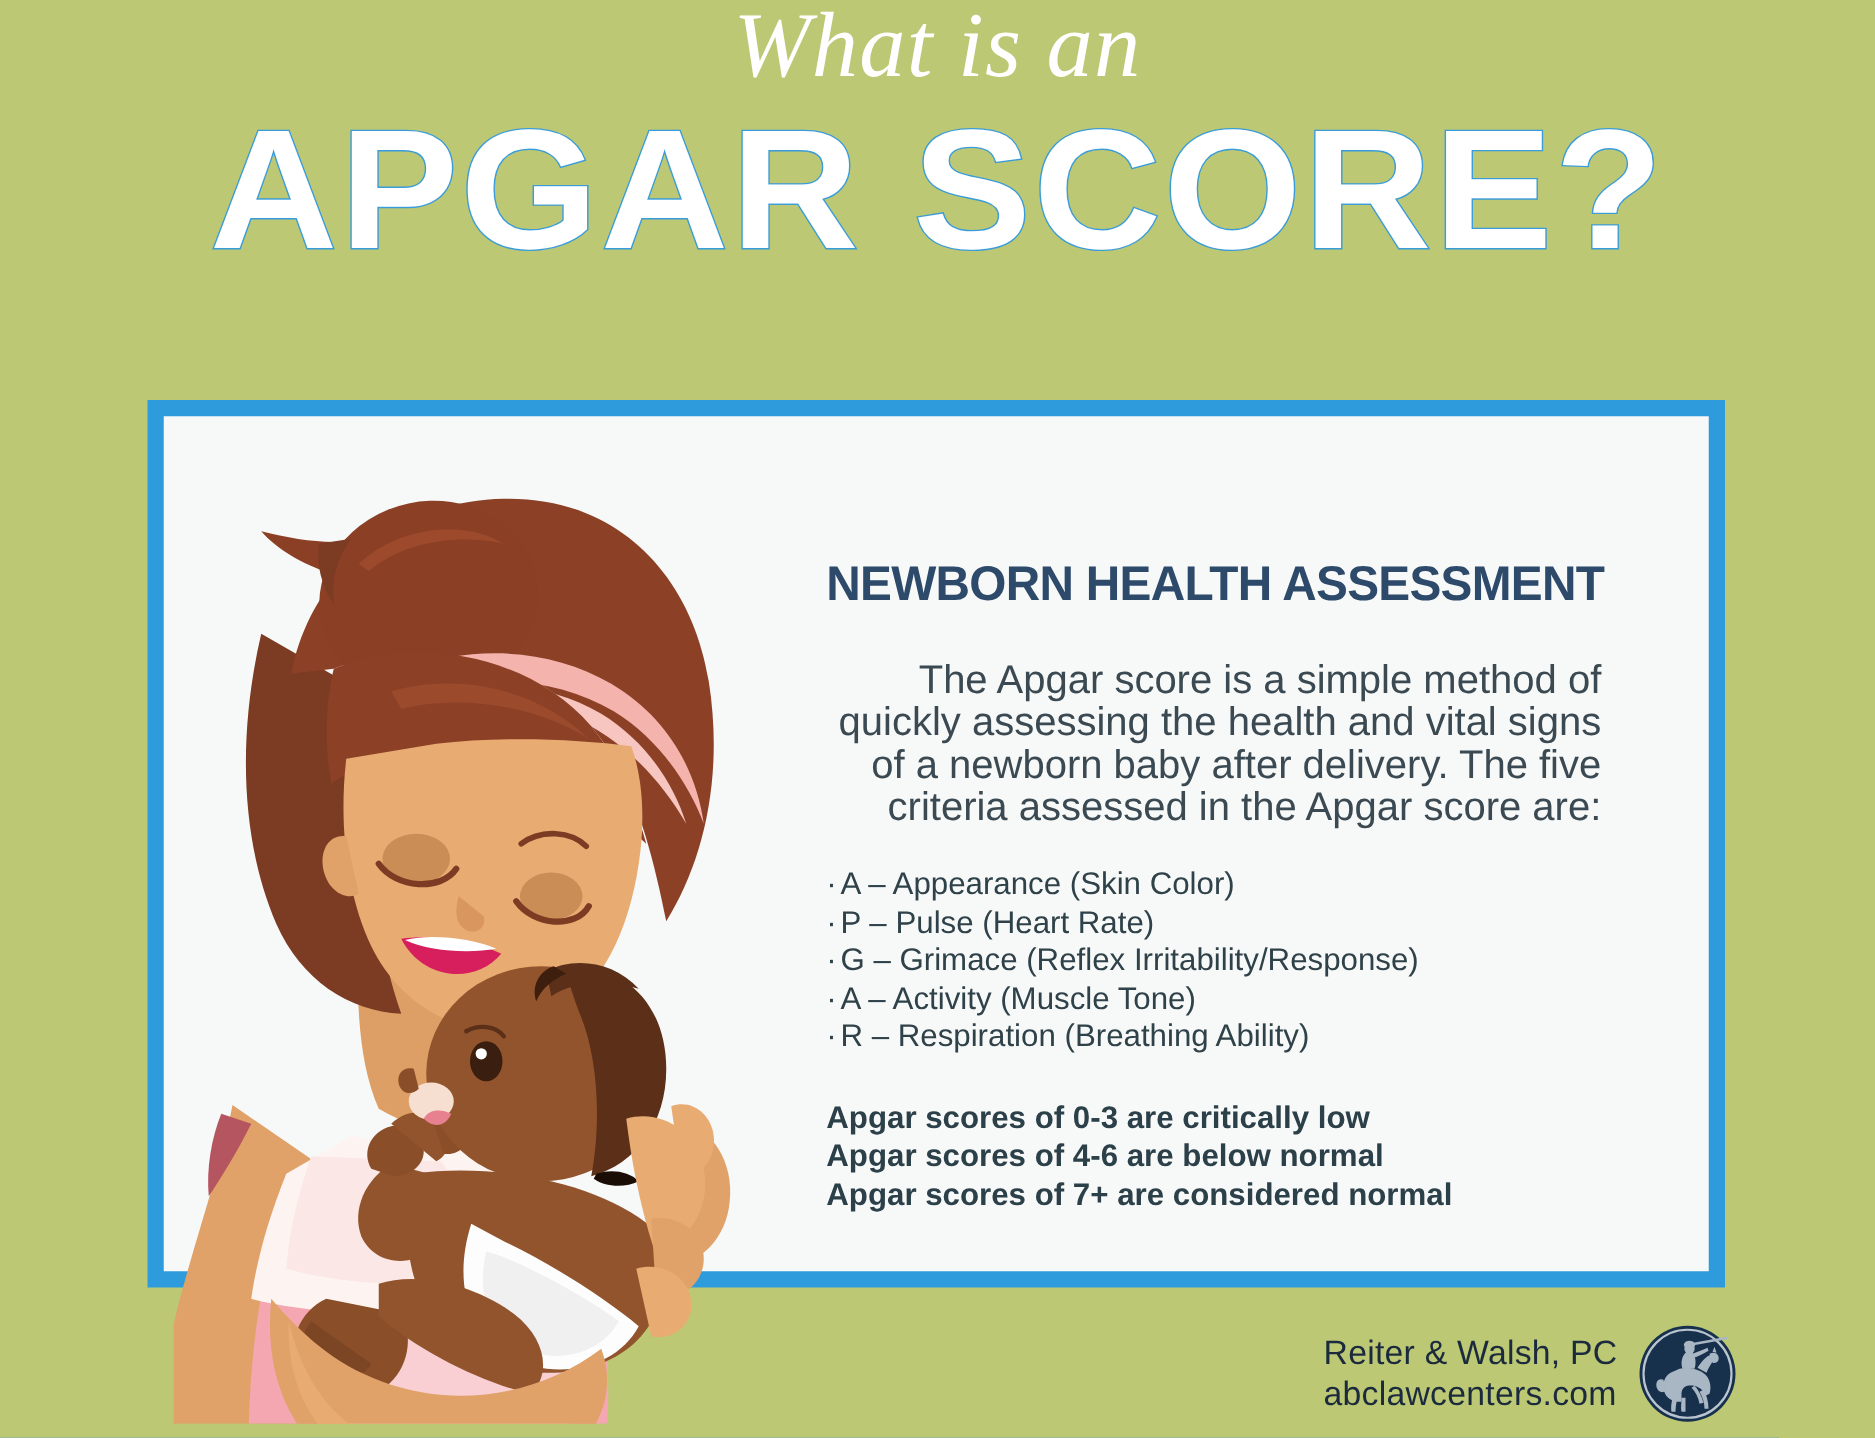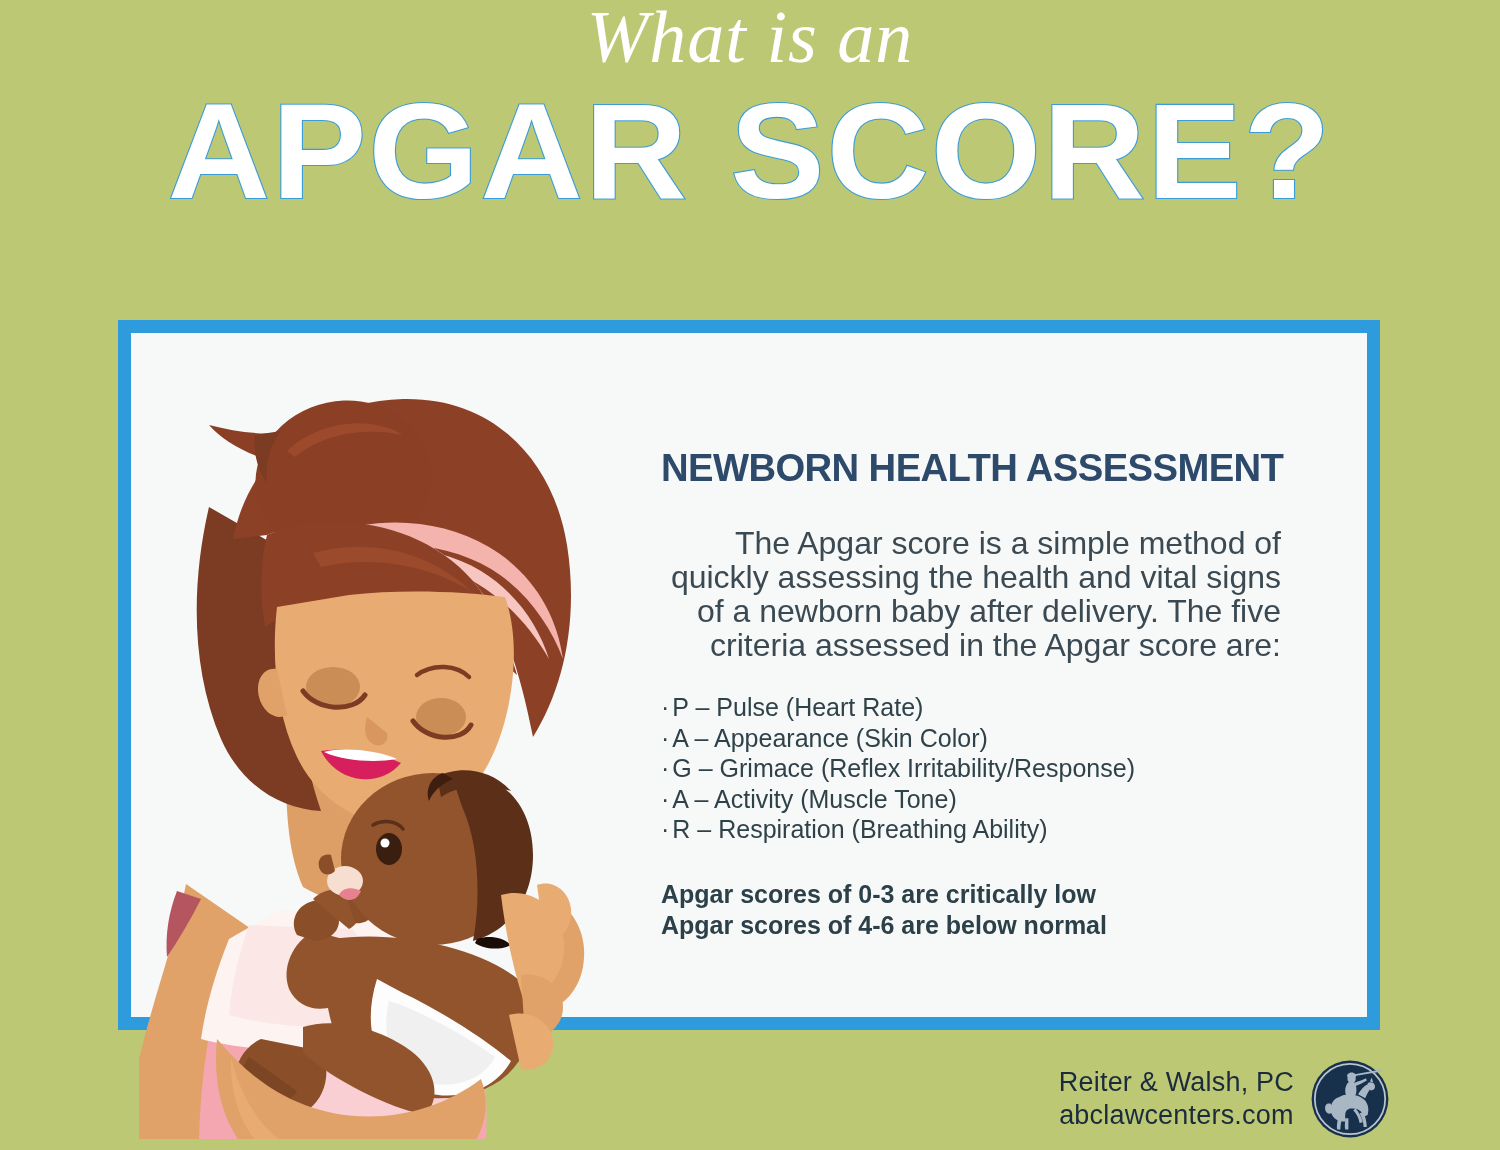--- a/index.html
+++ b/index.html
@@ -270,8 +270,8 @@
         <p id="intro-paragraph">The Apgar score is a simple method of quickly assessing the health and vital signs of a newborn baby after delivery. The five criteria assessed in the Apgar score are:</p>
 
         <ul id="criteria-list">
+          <li><span class="bullet-dot">·</span><span>A – Appearance (Skin Color)</span></li>
           <li><span class="bullet-dot">·</span><span>P – Pulse (Heart Rate)</span></li>
-          <li><span class="bullet-dot">·</span><span>A – Appearance (Skin Color)</span></li>
           <li><span class="bullet-dot">·</span><span>G – Grimace (Reflex Irritability/Response)</span></li>
           <li><span class="bullet-dot">·</span><span>A – Activity (Muscle Tone)</span></li>
           <li><span class="bullet-dot">·</span><span>R – Respiration (Breathing Ability)</span></li>

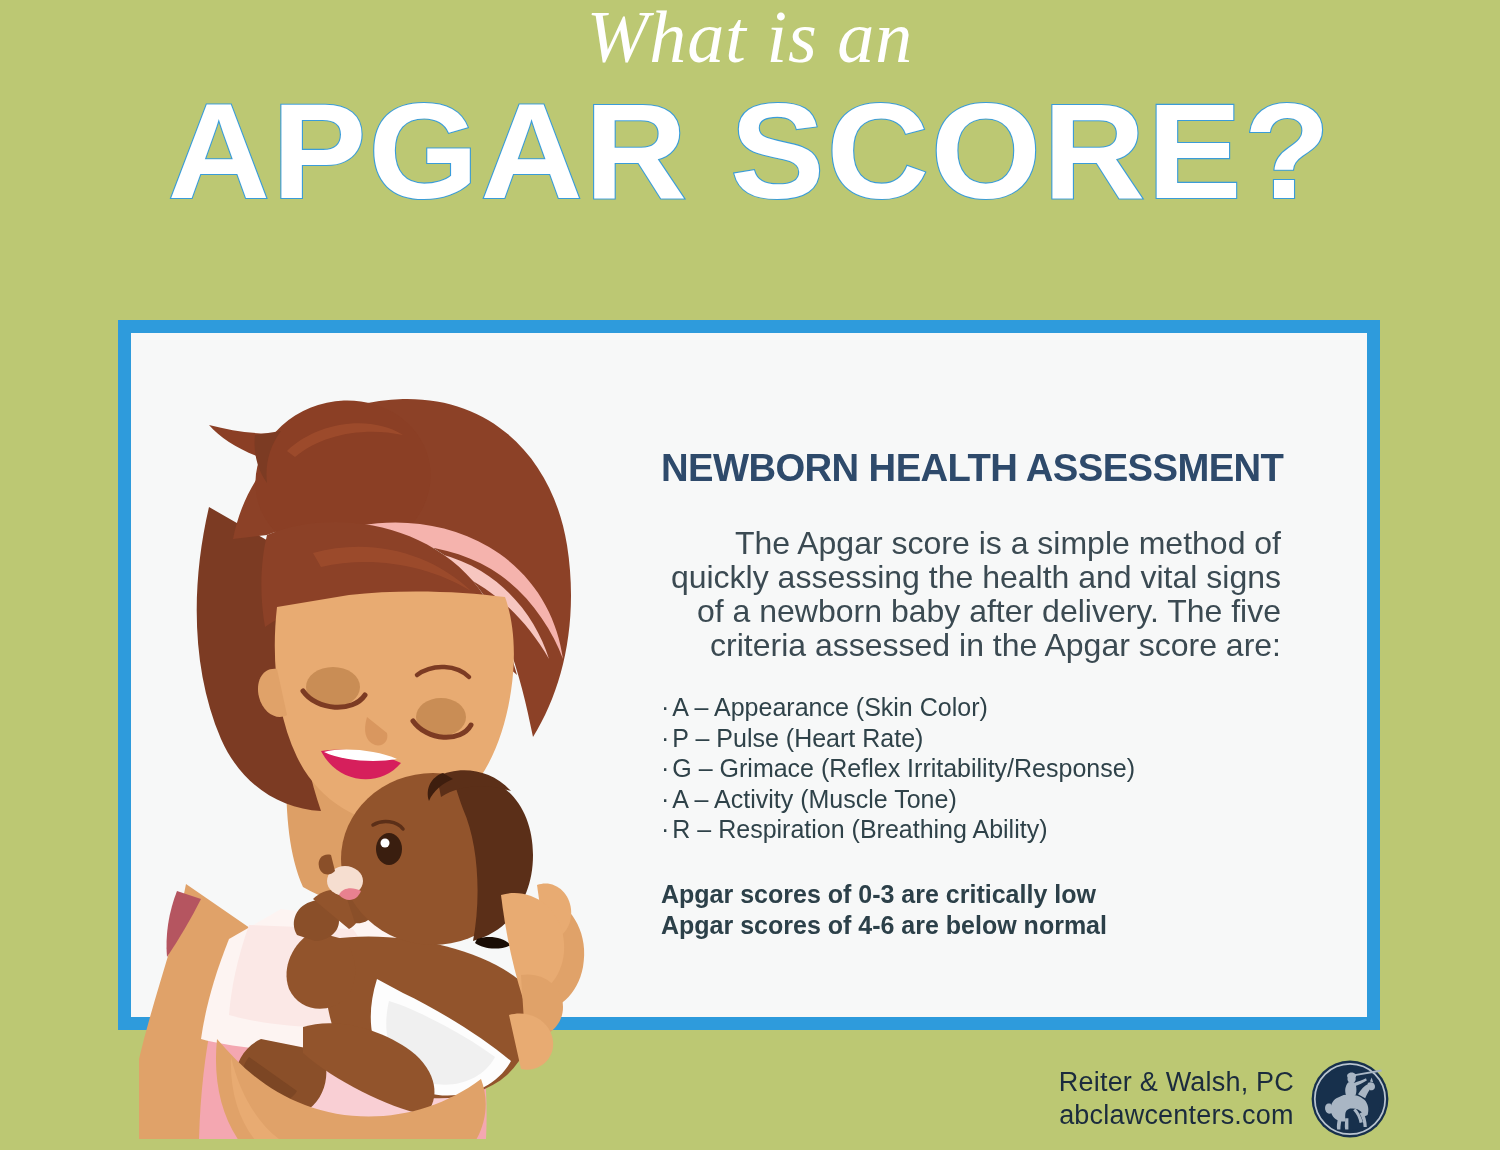--- a/index.html
+++ b/index.html
@@ -280,6 +280,7 @@
         <div id="score-ranges">
           <p>Apgar scores of 0-3 are critically low</p>
           <p>Apgar scores of 4-6 are below normal</p>
+          <p>Apgar scores of 7+ are considered normal</p>
         </div>
 
       </div>

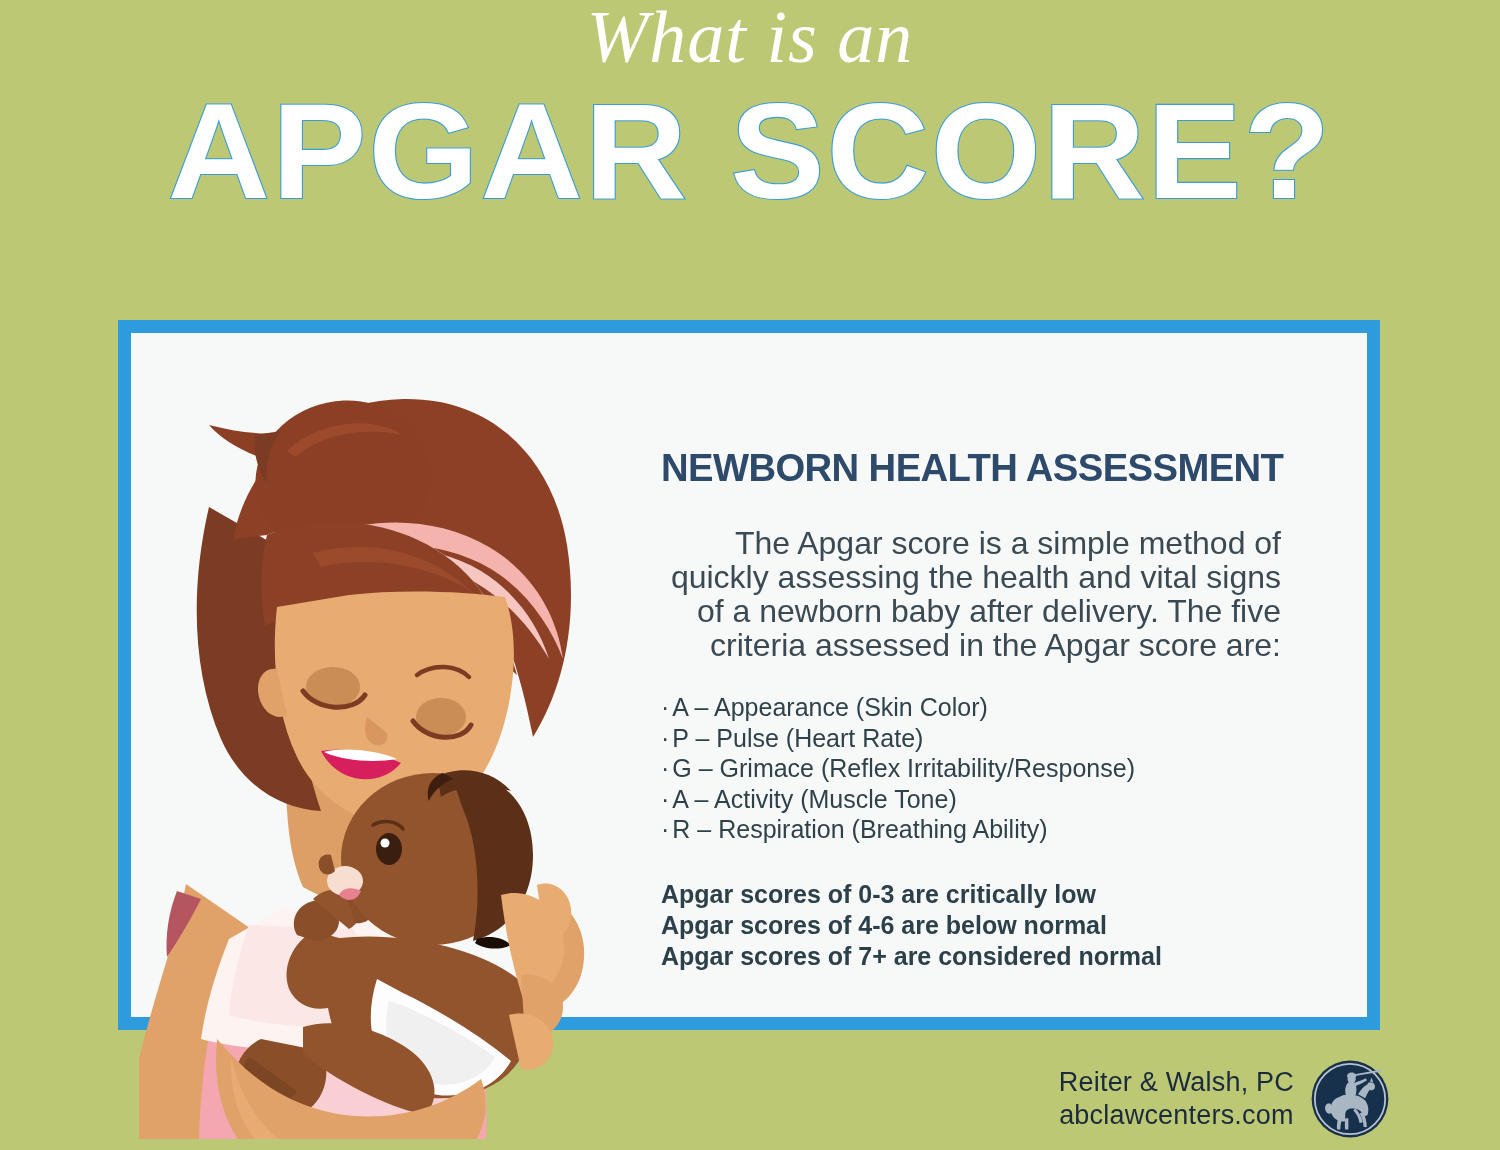--- a/index.html
+++ b/index.html
@@ -142,7 +142,7 @@
     justify-content: flex-end;
   }
   #footer-text {
-    text-align: center;
+    text-align: left;
     margin-right: 16px;
   }
   #footer-text div {

